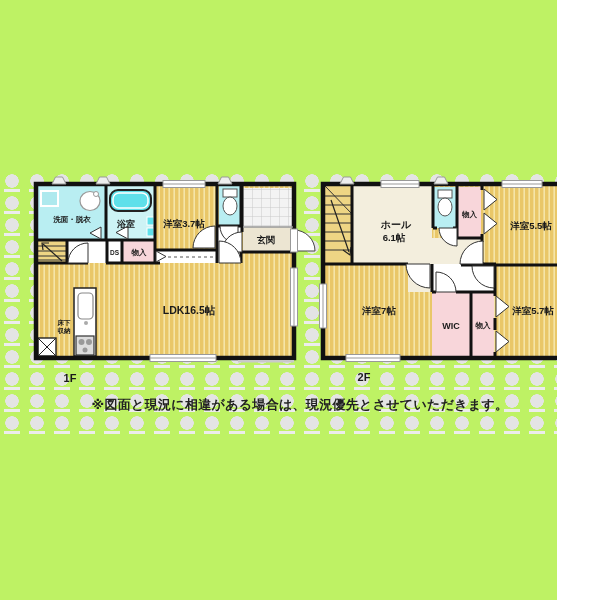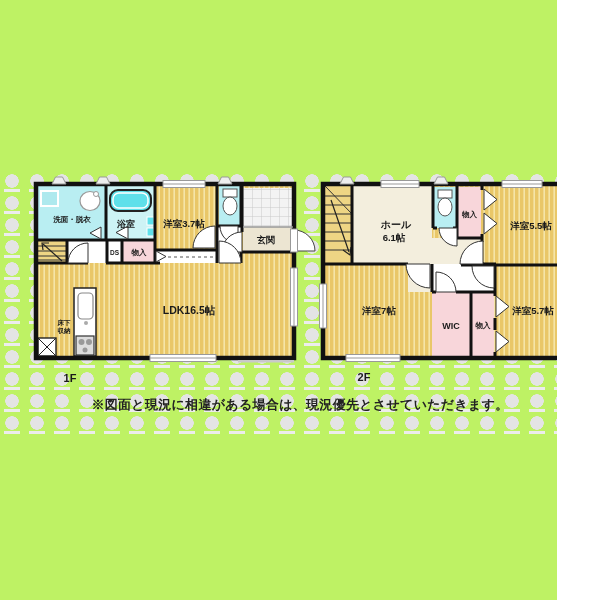--- a/index.html
+++ b/index.html
@@ -17,7 +17,7 @@
   #plans{position:absolute;left:0;top:0;}
   .rl{font-family:"Liberation Sans","DejaVu Sans",sans-serif;font-weight:700;fill:#1a1a1a;}
   #disclaimer{position:absolute;left:0;top:396px;width:600px;text-align:center;
-    font-size:13px;font-weight:700;color:#222;letter-spacing:0.3px;font-family:Liberation Serif, serif;}
+    font-size:13px;font-weight:700;color:#222;letter-spacing:0.3px;}
 </style>
 </head>
 <body>

